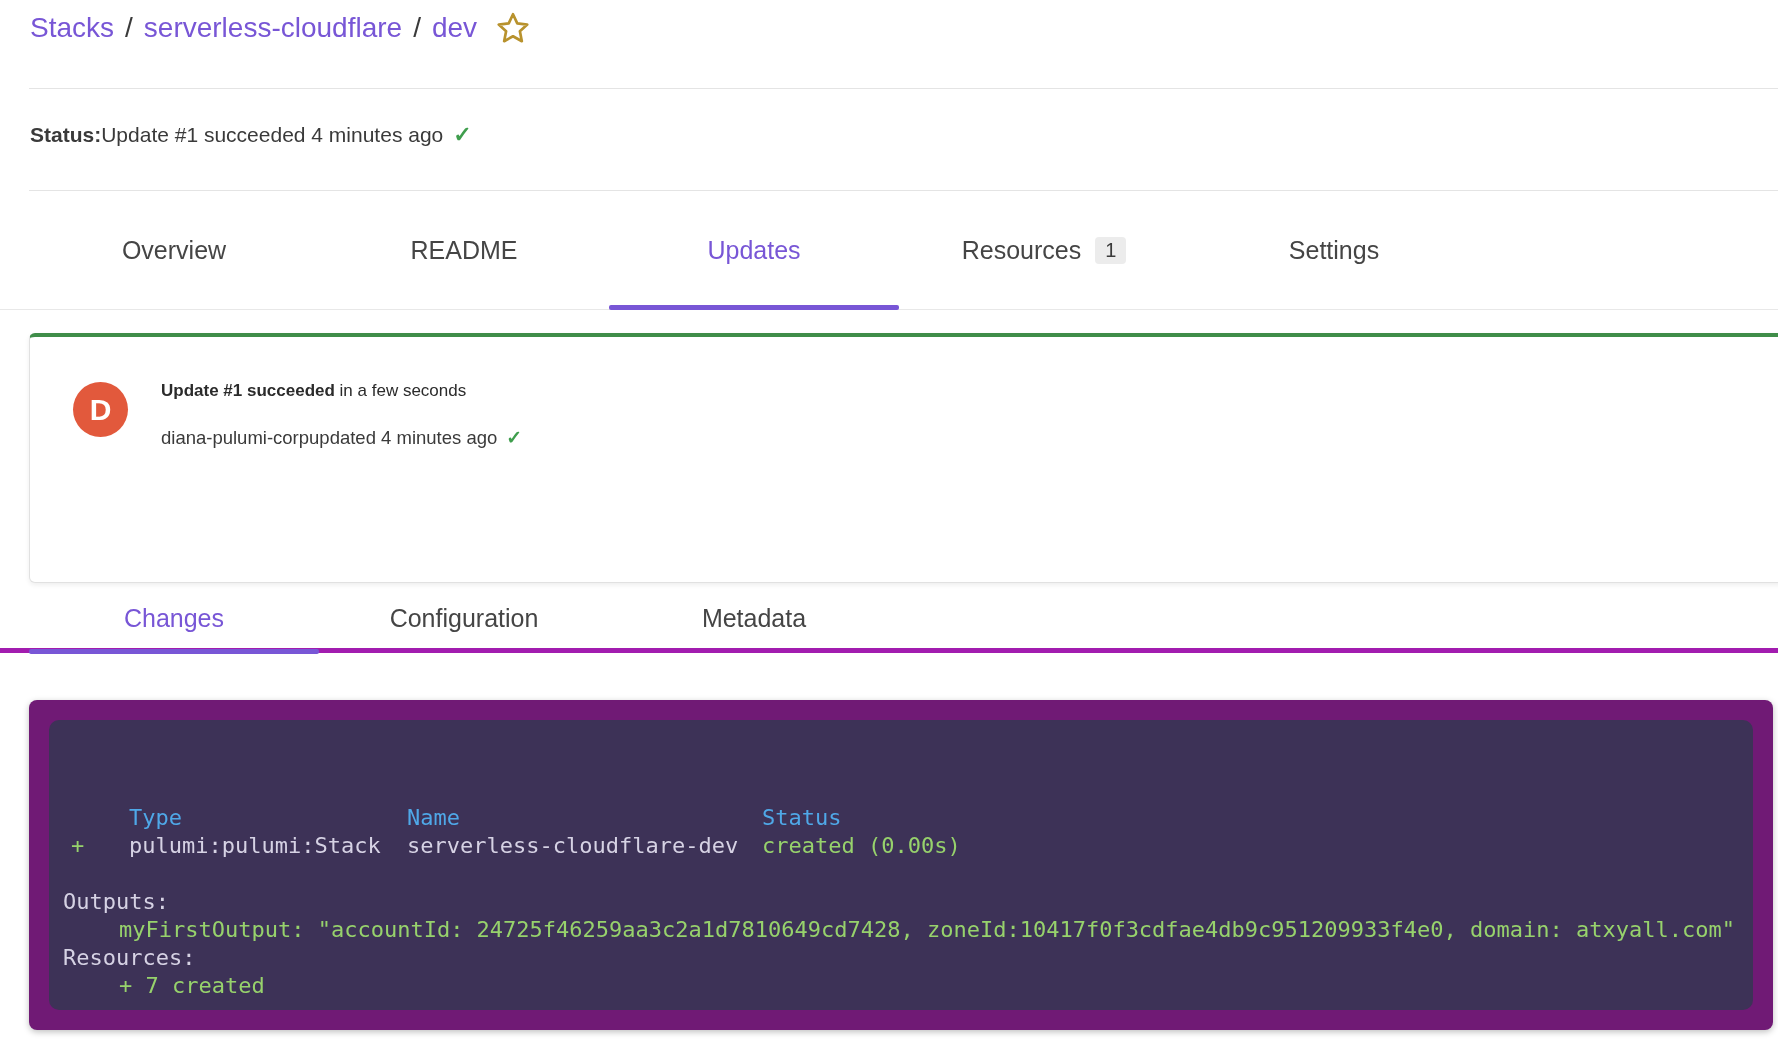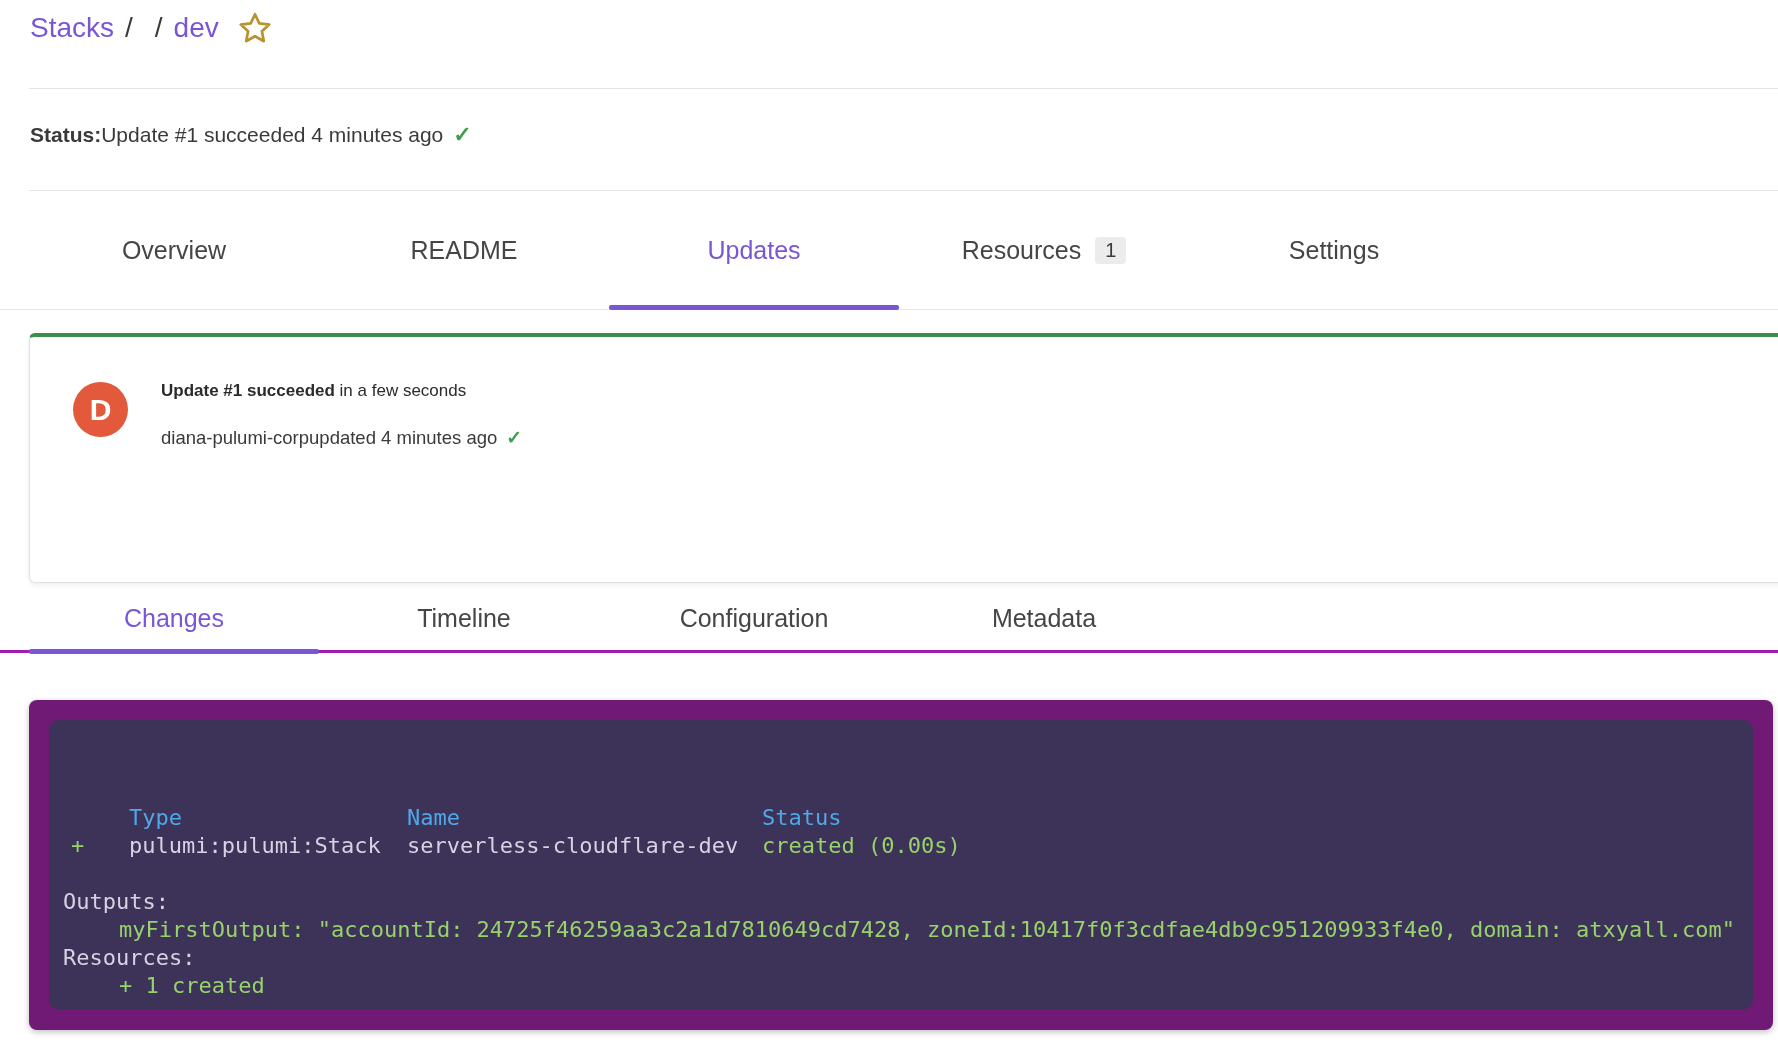--- a/index.html
+++ b/index.html
@@ -77,6 +77,7 @@
   <div class="breadcrumb">
     <span class="crumb">Stacks</span>
     <span class="sep">/</span>
+    <span class="crumb">serverless-cloudflare</span>
     <span class="sep">/</span>
     <span class="crumb">dev</span>
     <span class="star-btn">

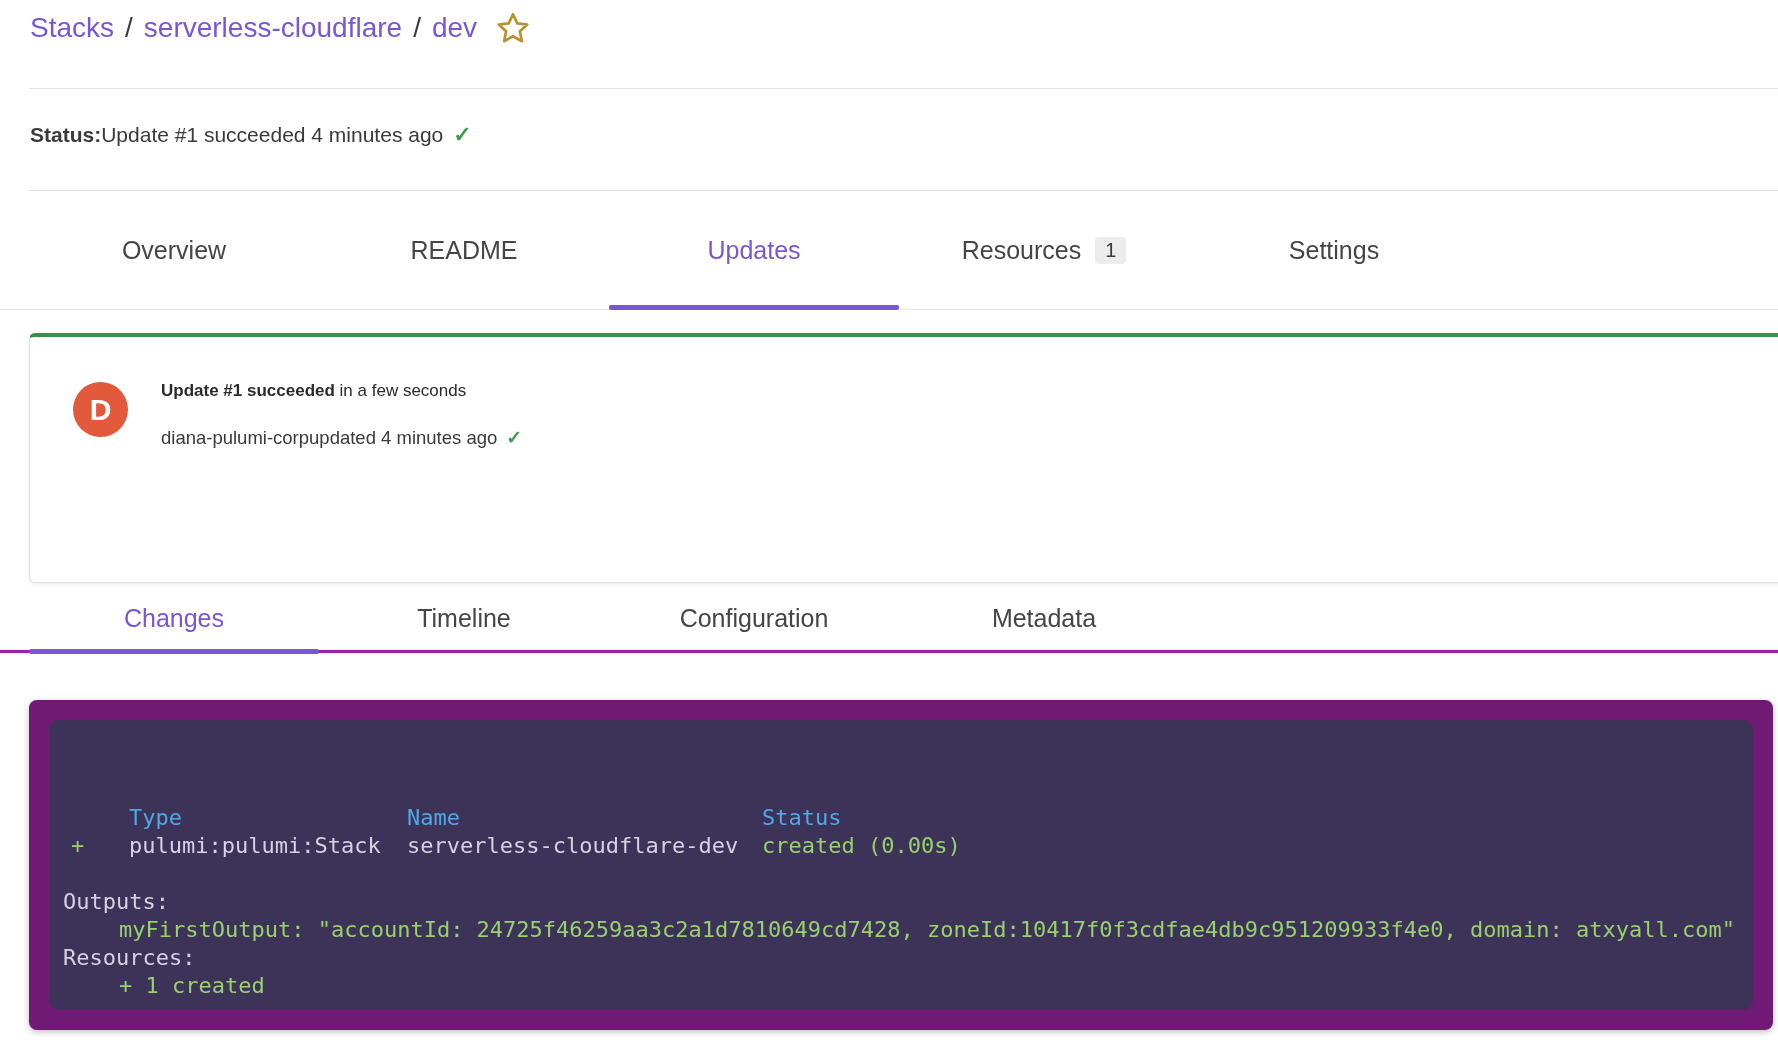--- a/index.html
+++ b/index.html
@@ -50,7 +50,7 @@
 
   
   .subtabrow { position:absolute; left:0; right:0; top:583px; height:70px;
-    border-bottom:3px solid #a21caf; }
+    border-bottom:5px solid #a21caf; }
   .subtabrow .tabrow-inner { padding-left:29px; }
   .subtab { position:relative; width:290px; height:70px; display:flex; align-items:center;
     justify-content:center; font-size:25px; font-weight:500; color:#454545; cursor:pointer; }

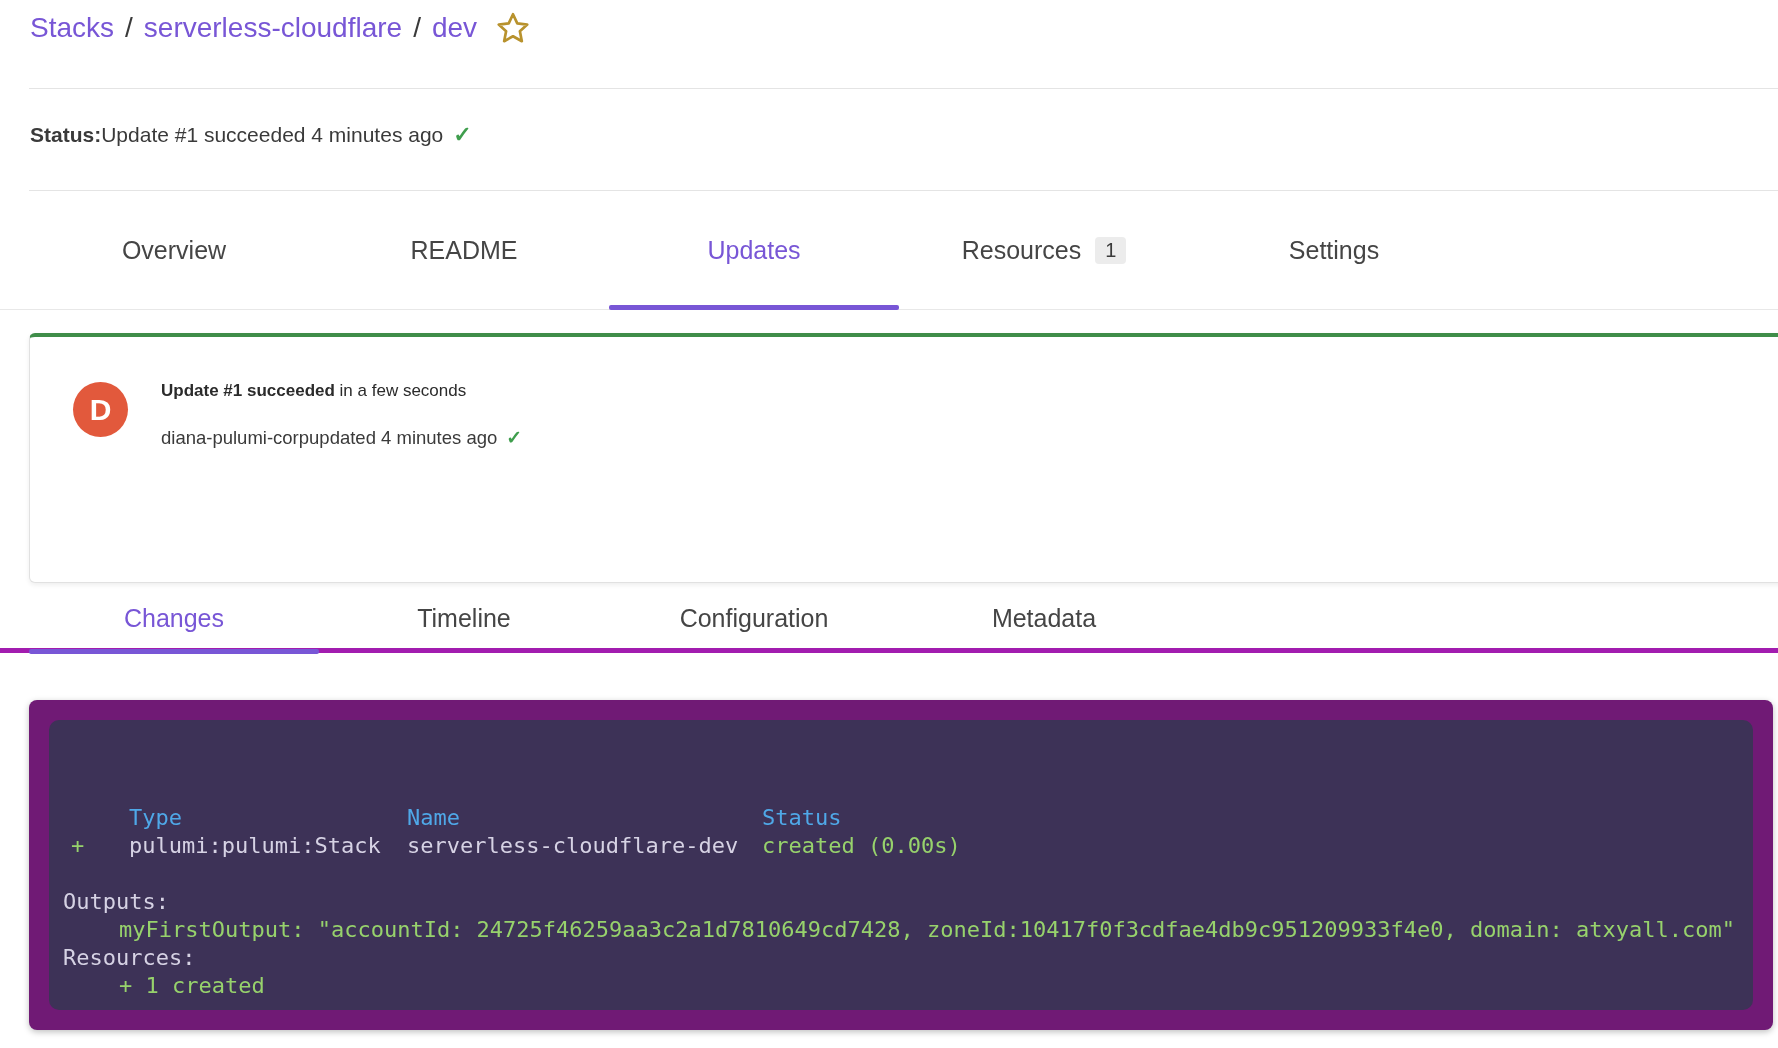--- a/index.html
+++ b/index.html
@@ -138,9 +138,6 @@
         <span class="underline"></span>
       </div>
       <div class="subtab">
-        <span>Timeline</span>
-      </div>
-      <div class="subtab">
         <span>Configuration</span>
       </div>
       <div class="subtab">

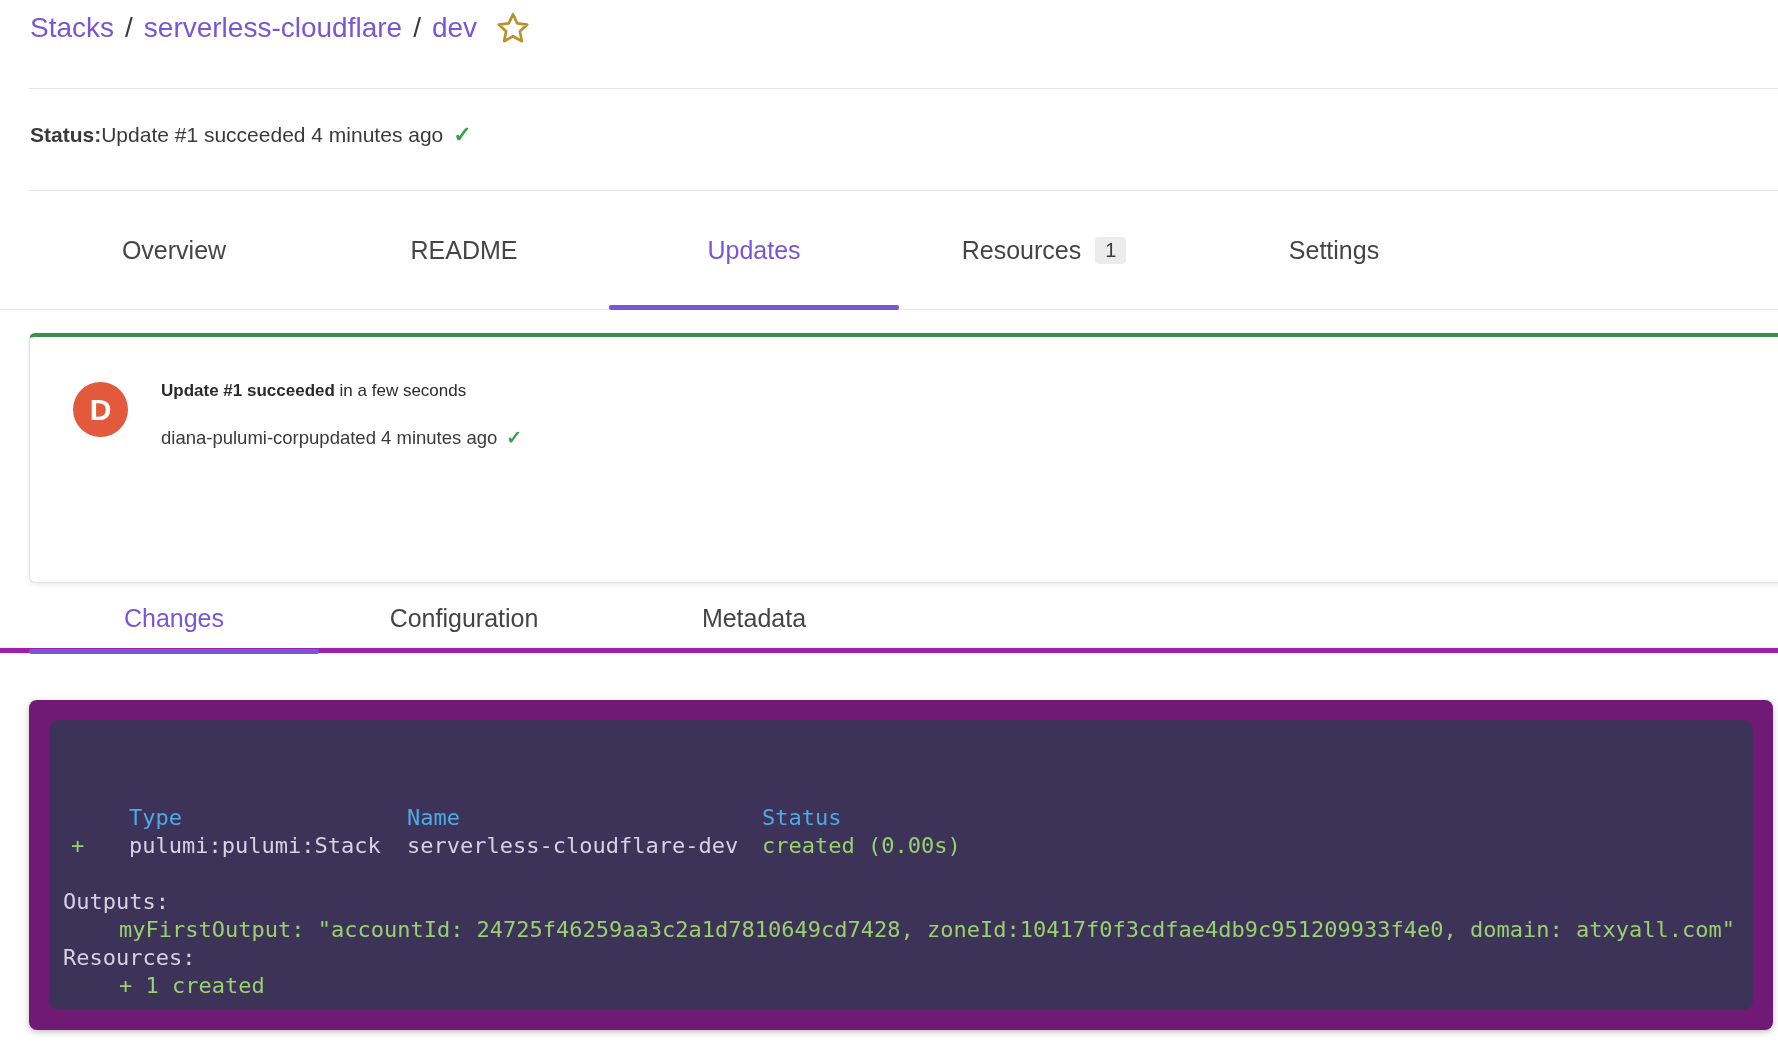--- a/index.html
+++ b/index.html
@@ -161,7 +161,7 @@
     <span class="tseg t-fg" style="left:34px;  top:188px">Outputs:</span>
     <span class="tseg t-green" style="left:90px;  top:216px">myFirstOutput: "accountId: 24725f46259aa3c2a1d7810649cd7428, zoneId:10417f0f3cdfae4db9c951209933f4e0, domain: atxyall.com"</span>
     <span class="tseg t-fg" style="left:34px;  top:244px">Resources:</span>
-    <span class="tseg t-green" style="left:90px;  top:272px">+ 1 created</span>
+    <span class="tseg t-green" style="left:90px;  top:272px">+ 7 created</span>
   </div>
 
 </div>

